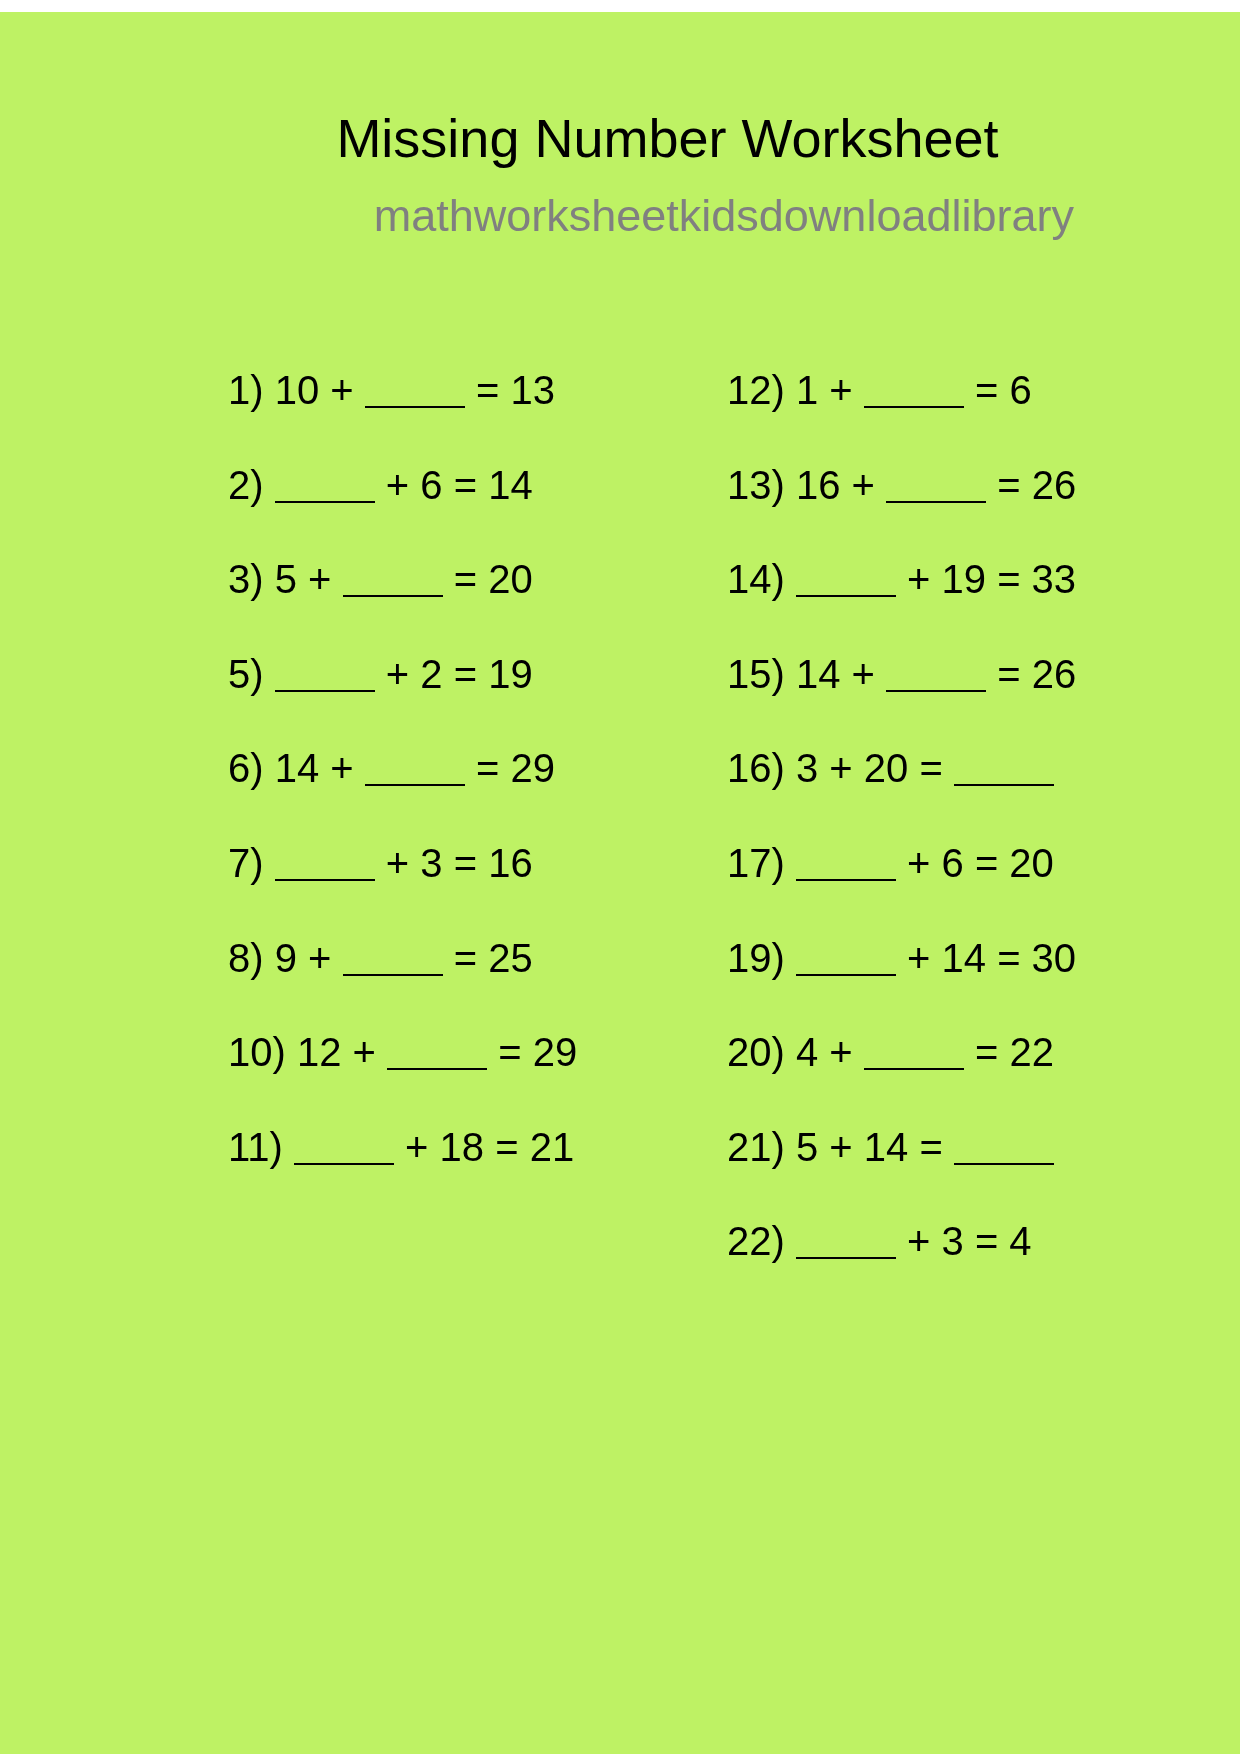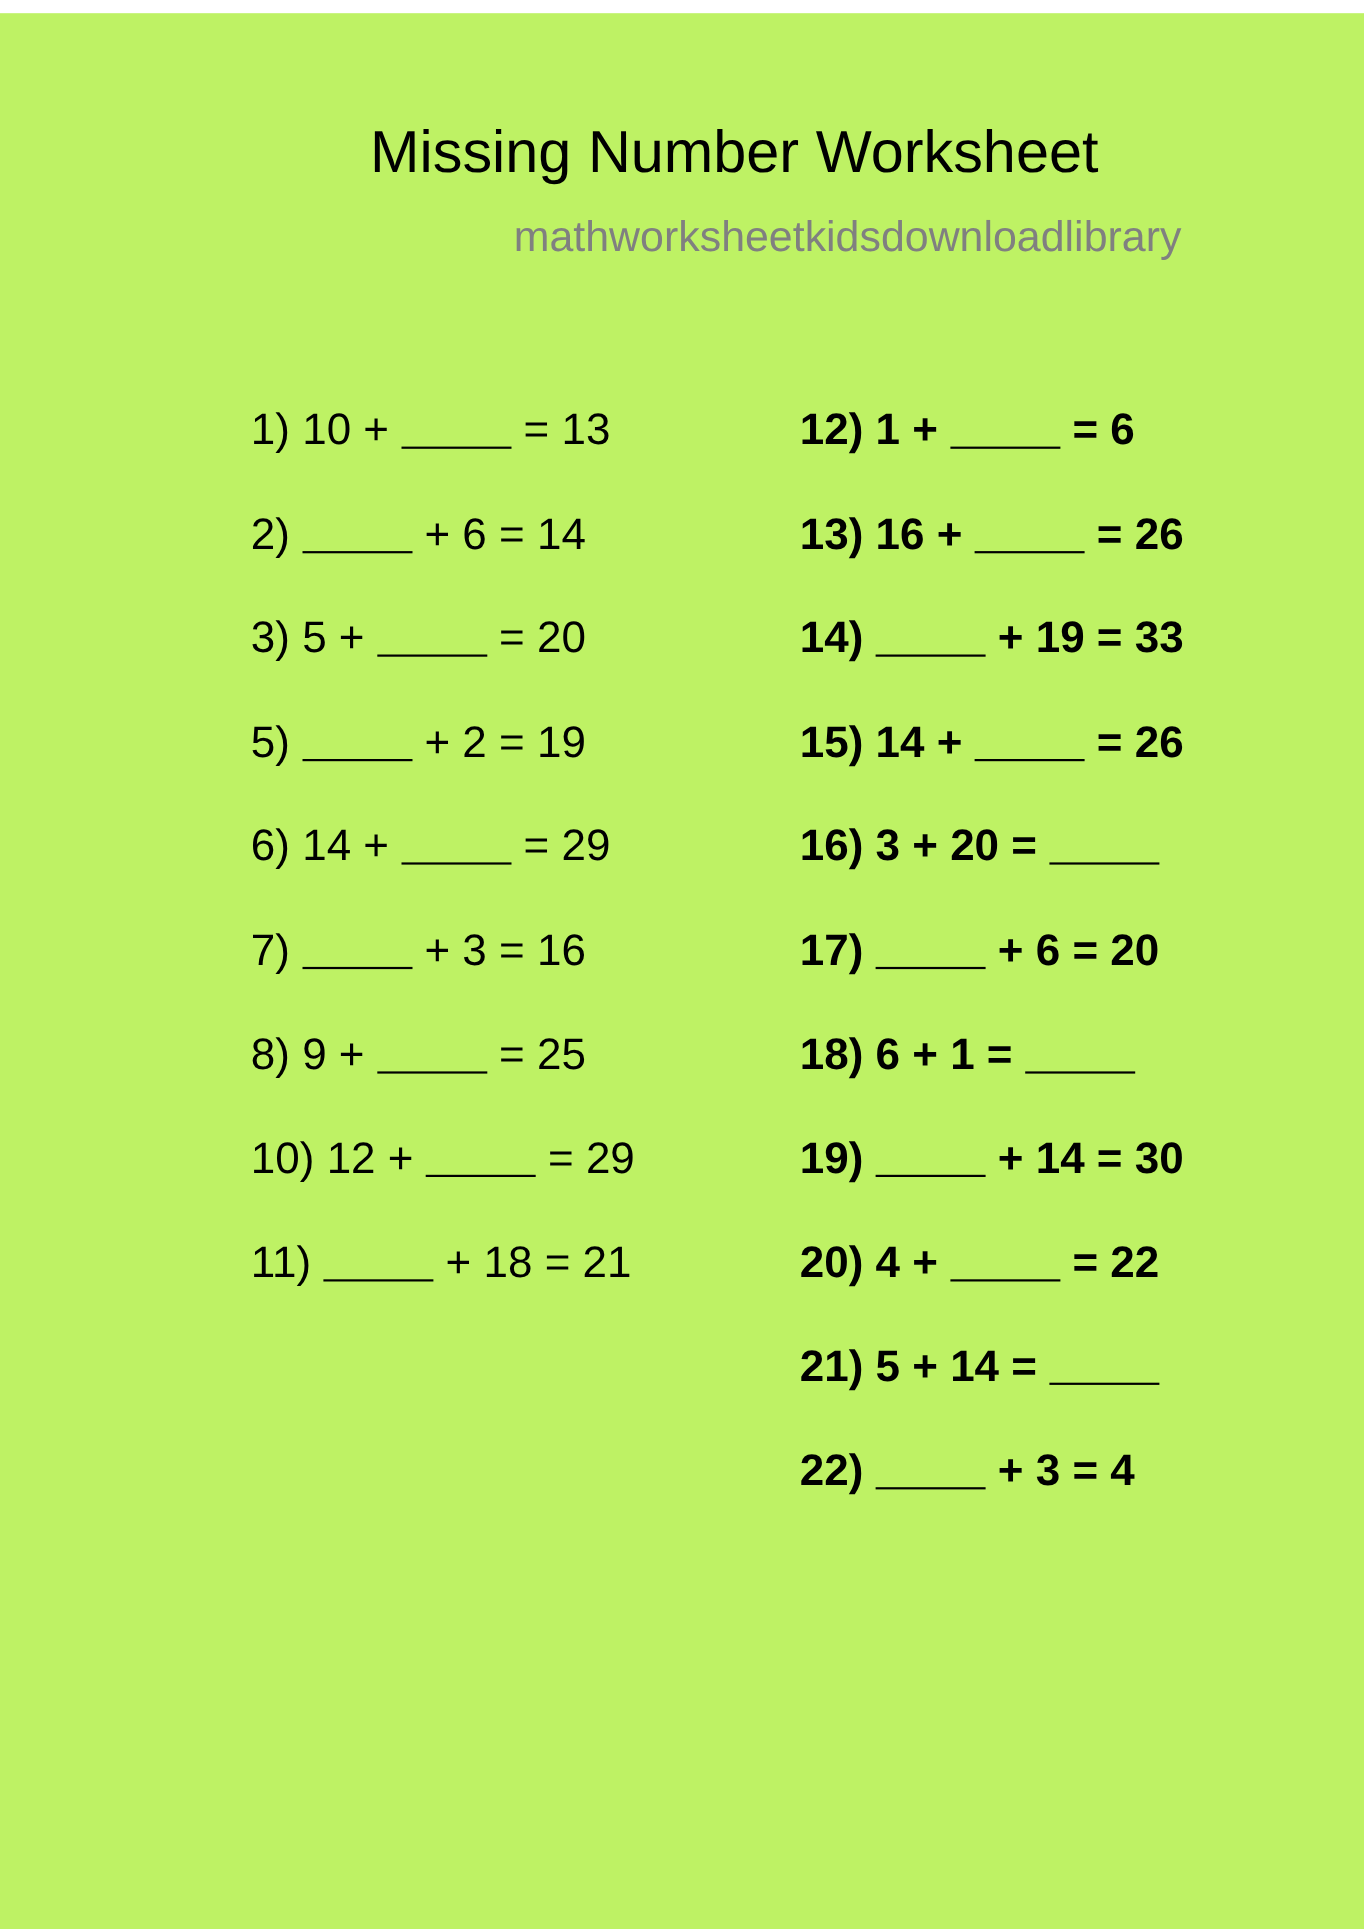--- a/index.html
+++ b/index.html
@@ -37,7 +37,7 @@
       position: absolute;
       top: 181px;
       right: 166px;
-      font-size: 39px;
+      font-size: 45px;
       line-height: 46px;
       color: #808080;
       letter-spacing: 0px;

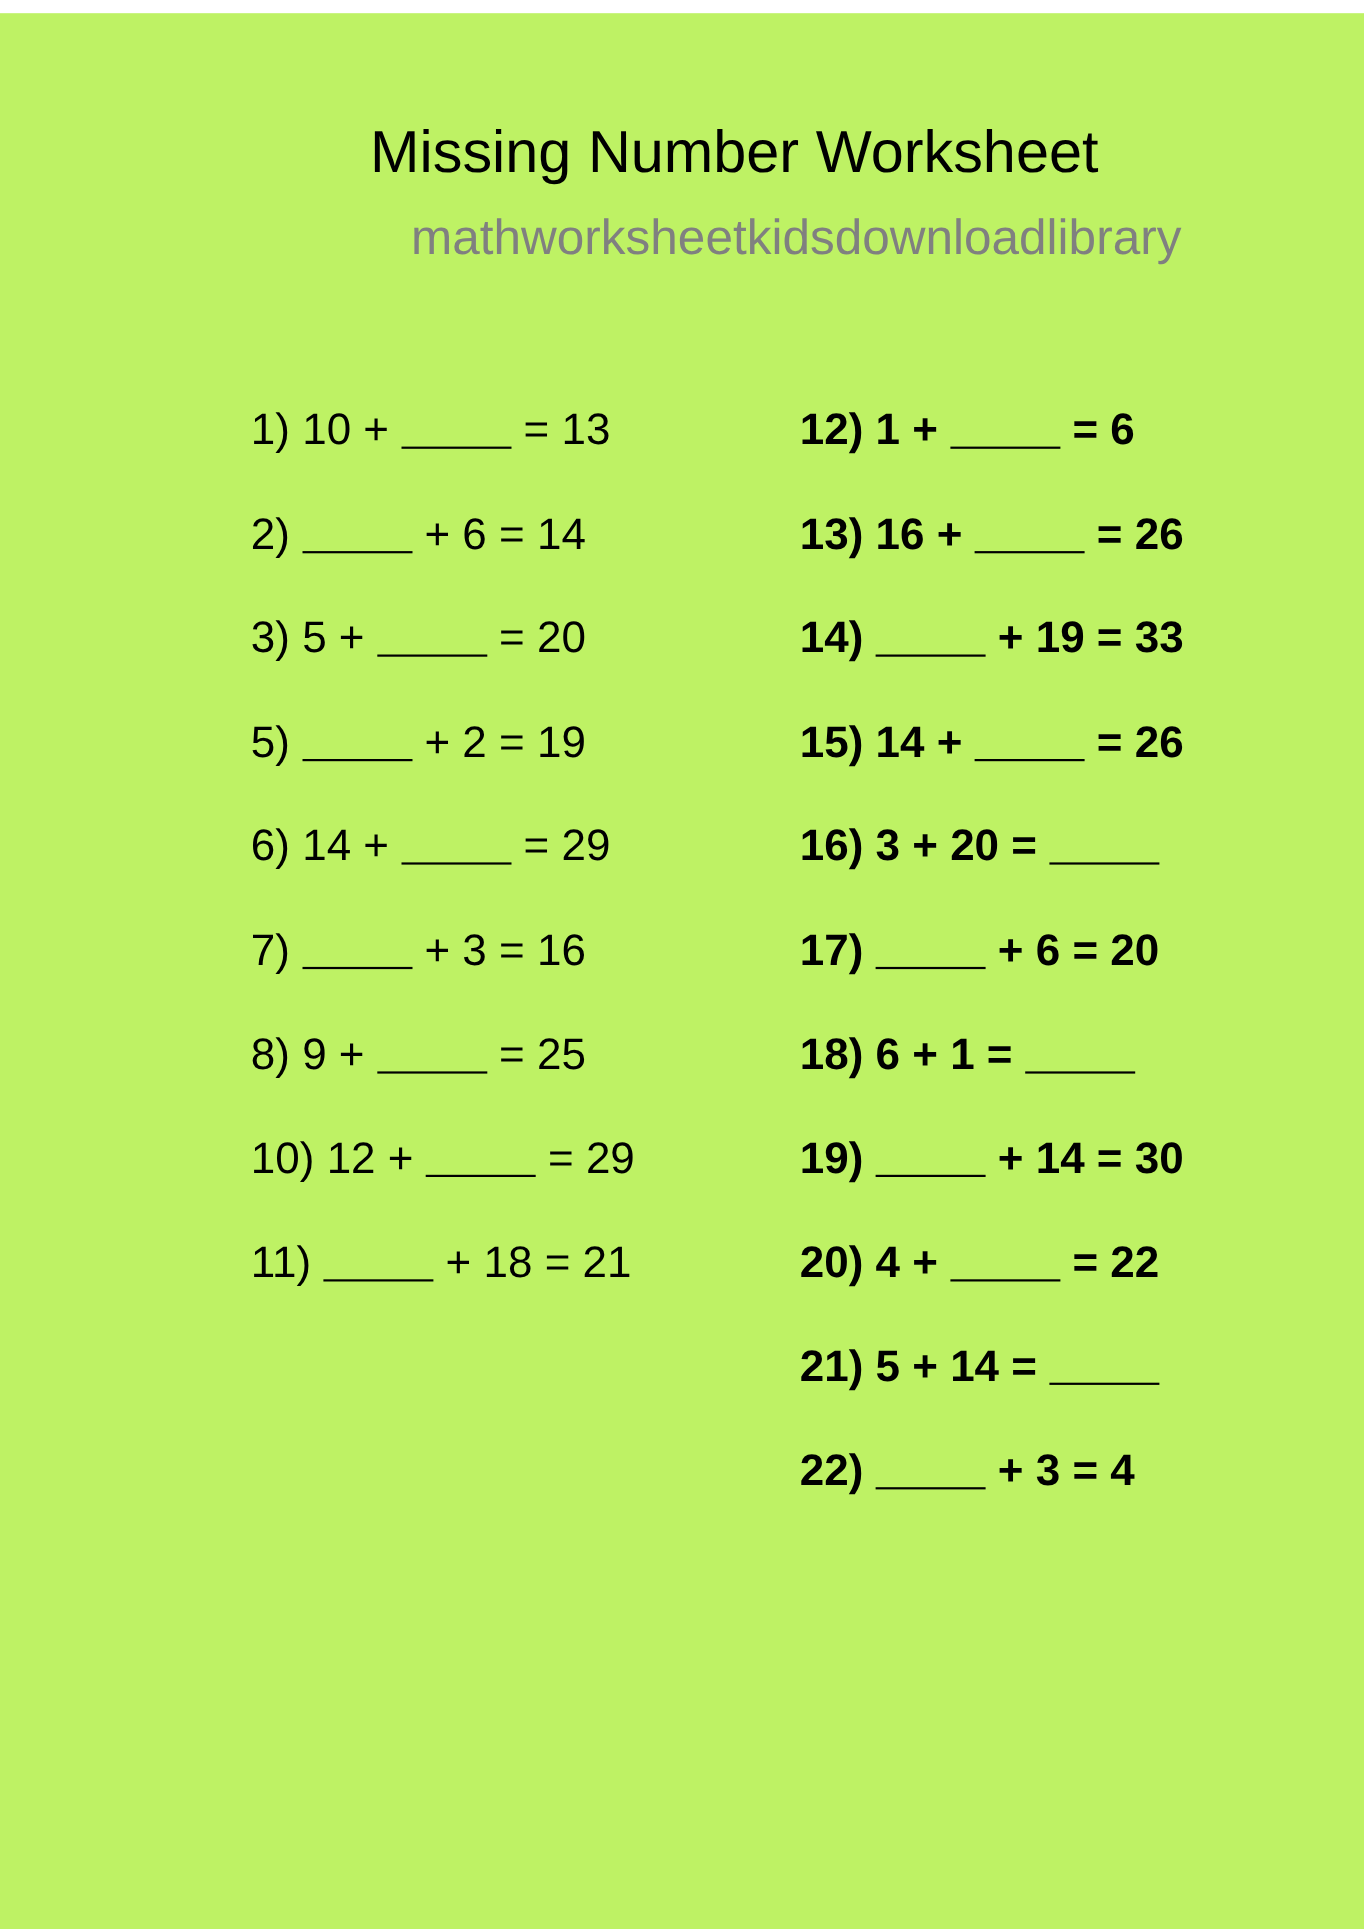--- a/index.html
+++ b/index.html
@@ -49,7 +49,7 @@
       margin-left: 28px;
     }
     .col.left { left: 200px; }
-    .col.right { left: 699px; font-weight: bold; }
+    .col.right { left: 699px; }
     .problem {
       height: 94.6px;
       font-size: 40px;

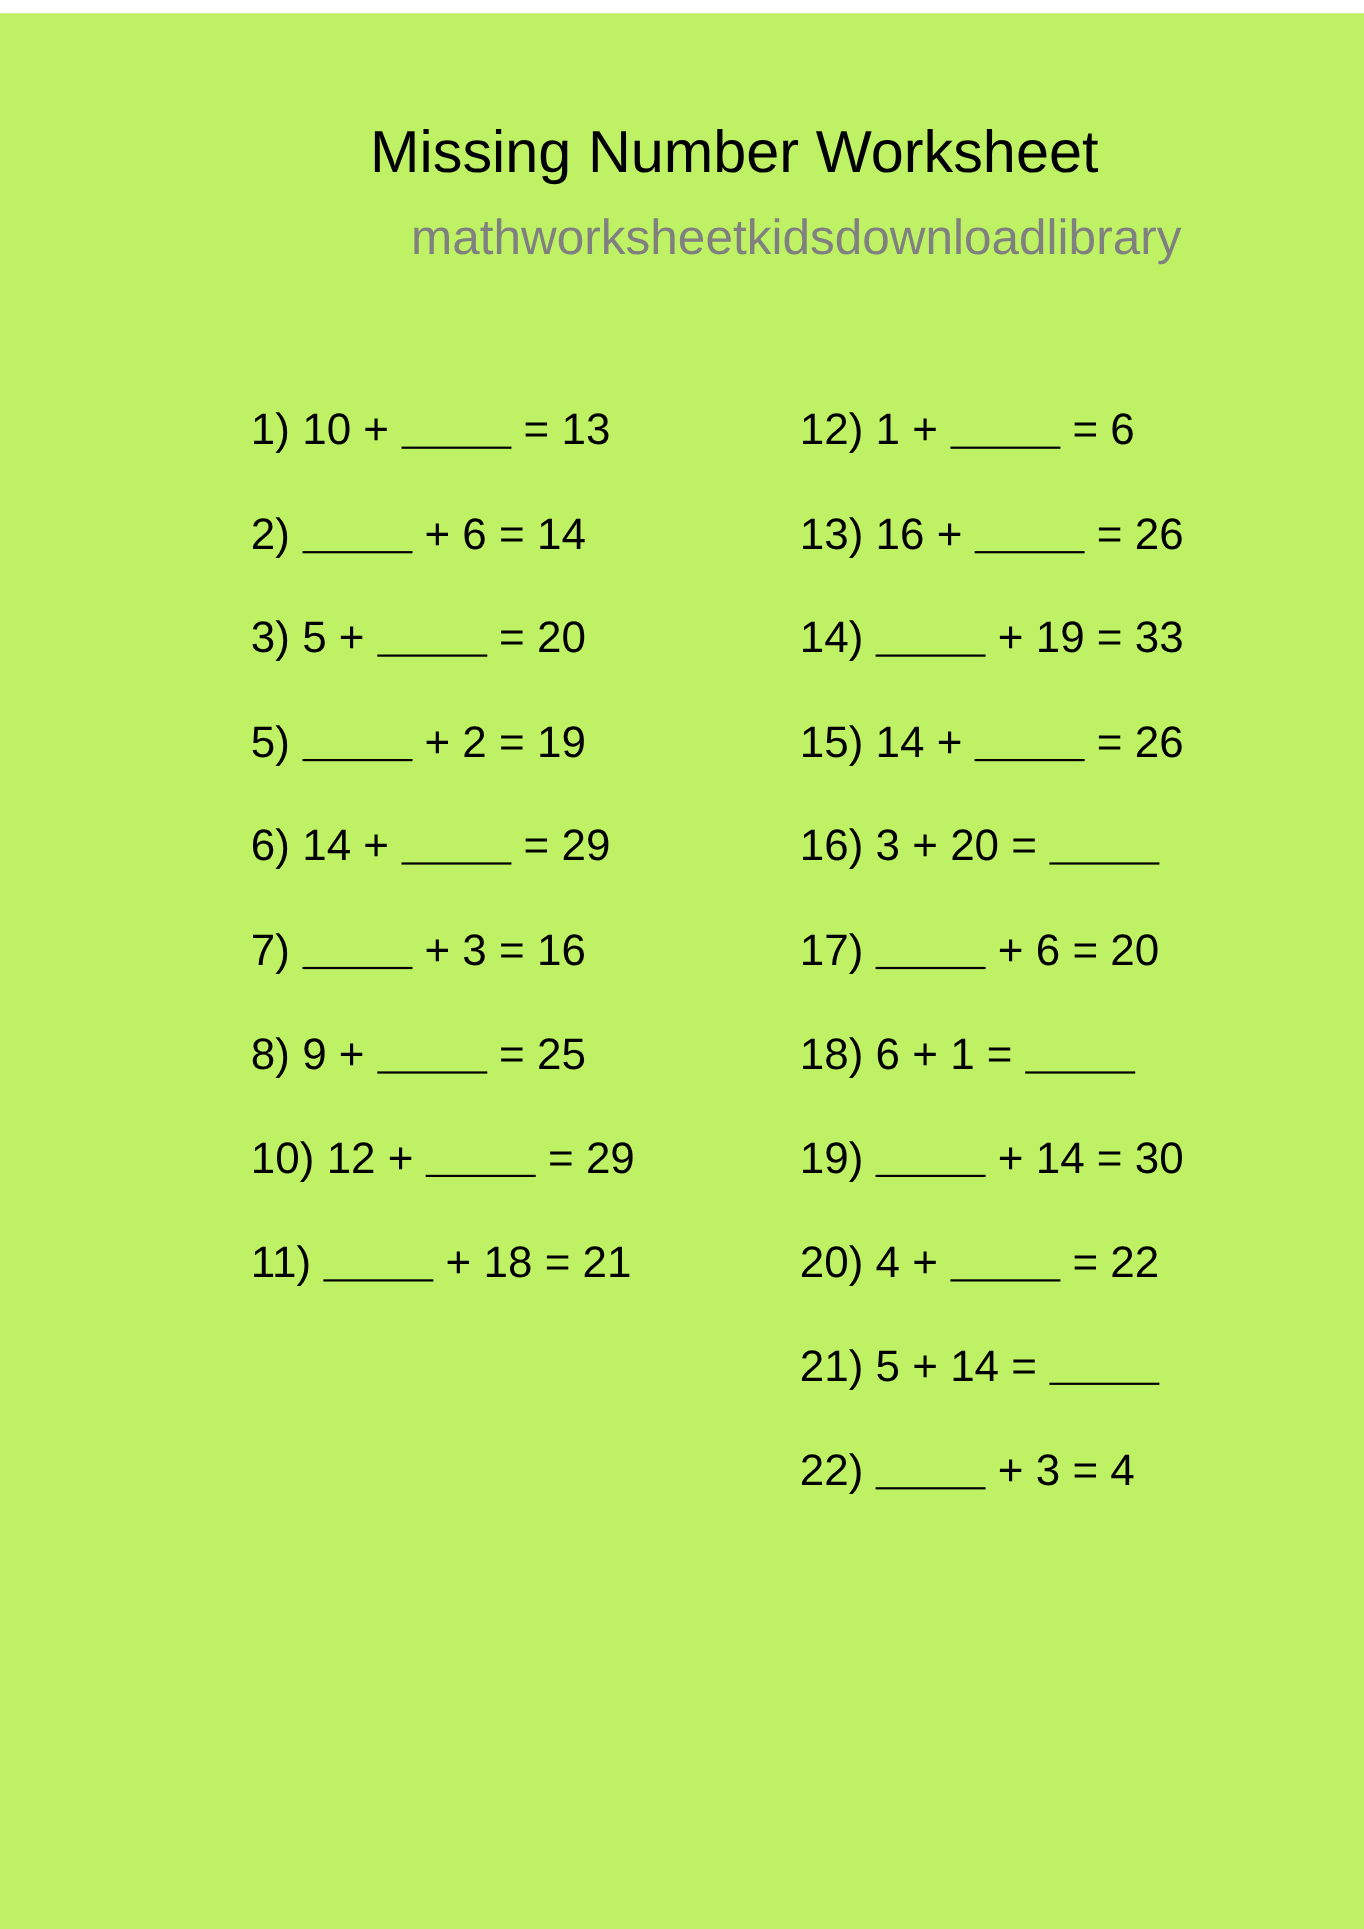--- a/index.html
+++ b/index.html
@@ -89,7 +89,6 @@
       <div class="problem"><span>15)</span> <span>14 +</span> <span class="blank"></span> <span>= 26</span></div>
       <div class="problem"><span>16)</span> <span>3 + 20 =</span> <span class="blank"></span></div>
       <div class="problem"><span>17)</span> <span class="blank"></span> <span>+ 6 = 20</span></div>
-      <div class="problem"><span>18)</span> <span>6 + 1 =</span> <span class="blank"></span></div>
       <div class="problem"><span>19)</span> <span class="blank"></span> <span>+ 14 = 30</span></div>
       <div class="problem"><span>20)</span> <span>4 +</span> <span class="blank"></span> <span>= 22</span></div>
       <div class="problem"><span>21)</span> <span>5 + 14 =</span> <span class="blank"></span></div>

